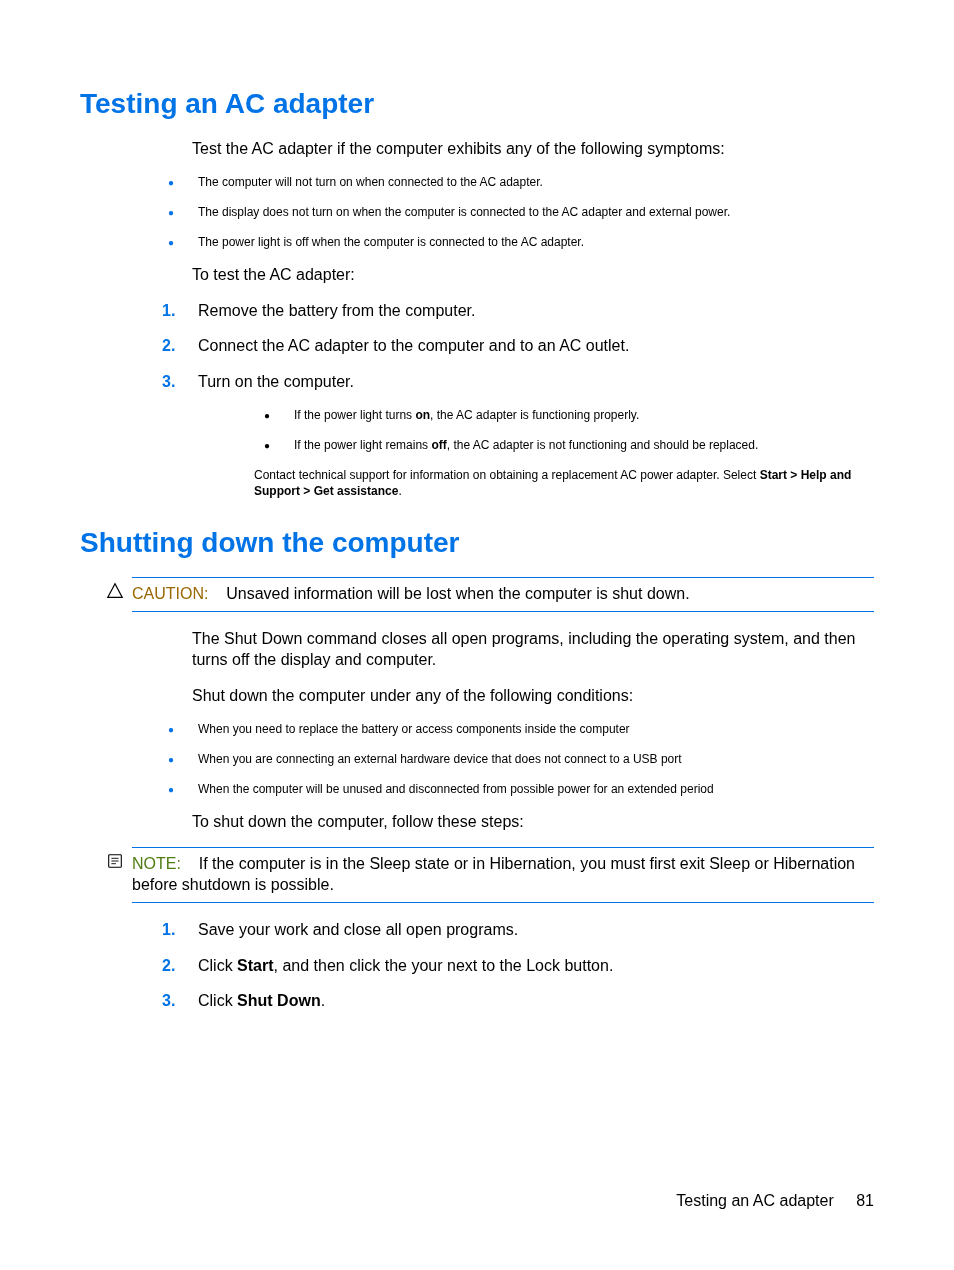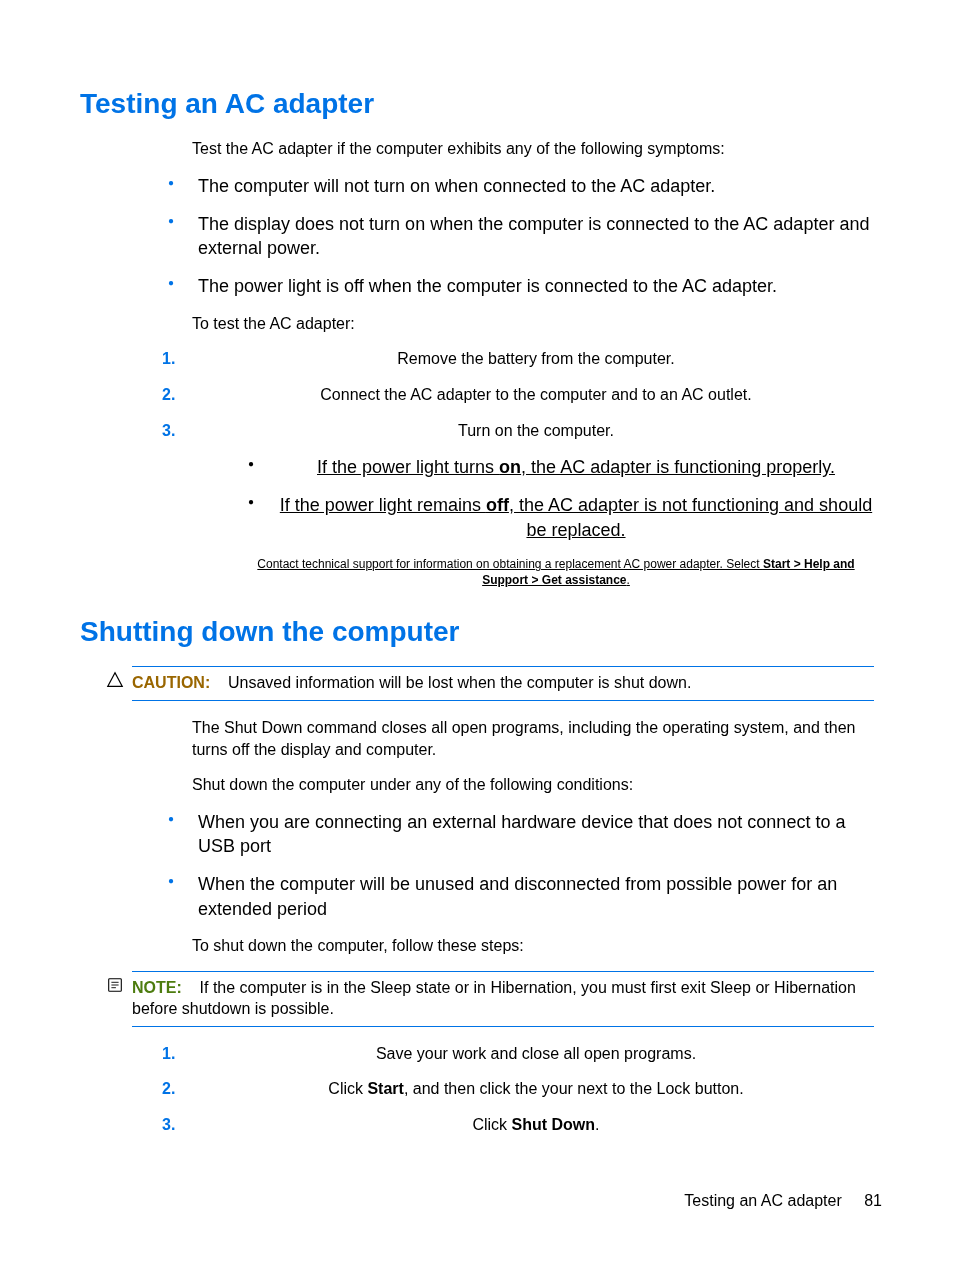--- a/index.html
+++ b/index.html
@@ -9,7 +9,7 @@
   .body-indent { margin-left: 78px; }
   p.para { font-size: 16px; line-height: 1.35; margin-bottom: 14px; margin-left: 34px; }
   ul.bullets { list-style: none; margin-bottom: 14px; }
-  ul.bullets > li { position: relative; padding-left: 40px; font-size: 18px; line-height: 1.35; margin-bottom: 14px; }
+  ul.bullets > li { position: relative; padding-left: 40px; font-size: 12px; line-height: 1.35; margin-bottom: 14px; }
   ul.bullets > li::before { content: "●"; position: absolute; left: 10px; top: 2px; color: #0073e6; font-size: 10px; }
   ol.numbered { list-style: none; counter-reset: item; margin-bottom: 10px; }
   ol.numbered > li { position: relative; padding-left: 40px; font-size: 16px; line-height: 1.35; margin-bottom: 14px; counter-increment: item; text-align: center; }

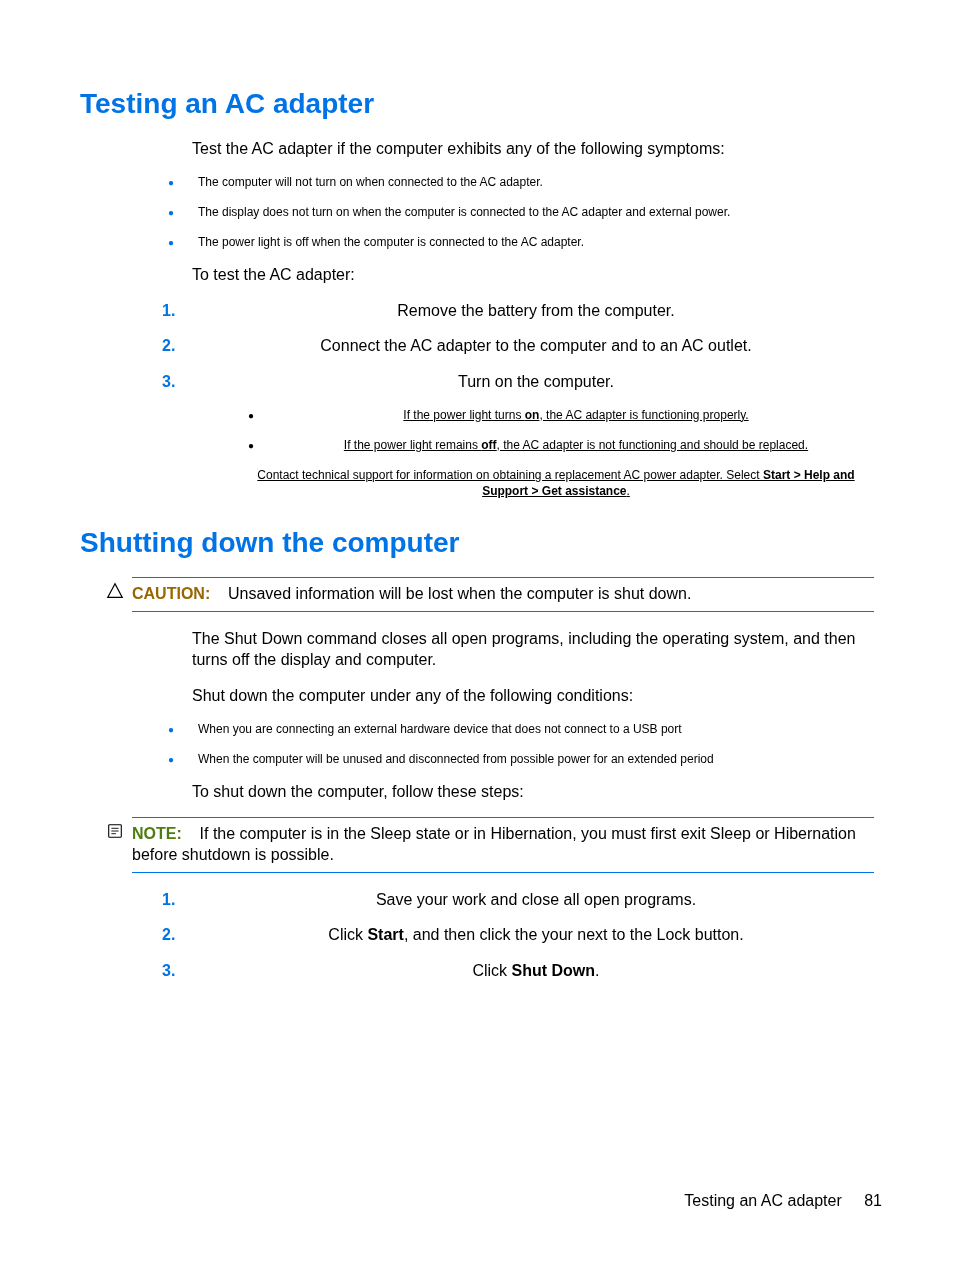--- a/index.html
+++ b/index.html
@@ -12,7 +12,7 @@
   ul.bullets > li { position: relative; padding-left: 40px; font-size: 12px; line-height: 1.35; margin-bottom: 14px; }
   ul.bullets > li::before { content: "●"; position: absolute; left: 10px; top: 2px; color: #0073e6; font-size: 10px; }
   ol.numbered { list-style: none; counter-reset: item; margin-bottom: 10px; }
-  ol.numbered > li { position: relative; padding-left: 40px; font-size: 16px; line-height: 1.35; margin-bottom: 14px; counter-increment: item; text-align: center; }
+  ol.numbered > li { position: relative; padding-left: 40px; font-size: 16px; line-height: 1.35; margin-bottom: 14px; counter-increment: item; }
   ol.numbered > li::before { content: counter(item) "."; position: absolute; left: 4px; top: 0; color: #0073e6; font-weight: bold; font-size: 16px; }
   .sub-indent { margin-left: 40px; text-decoration: underline; }
   .sub-indent ul.bullets > li::before { color: #000; }

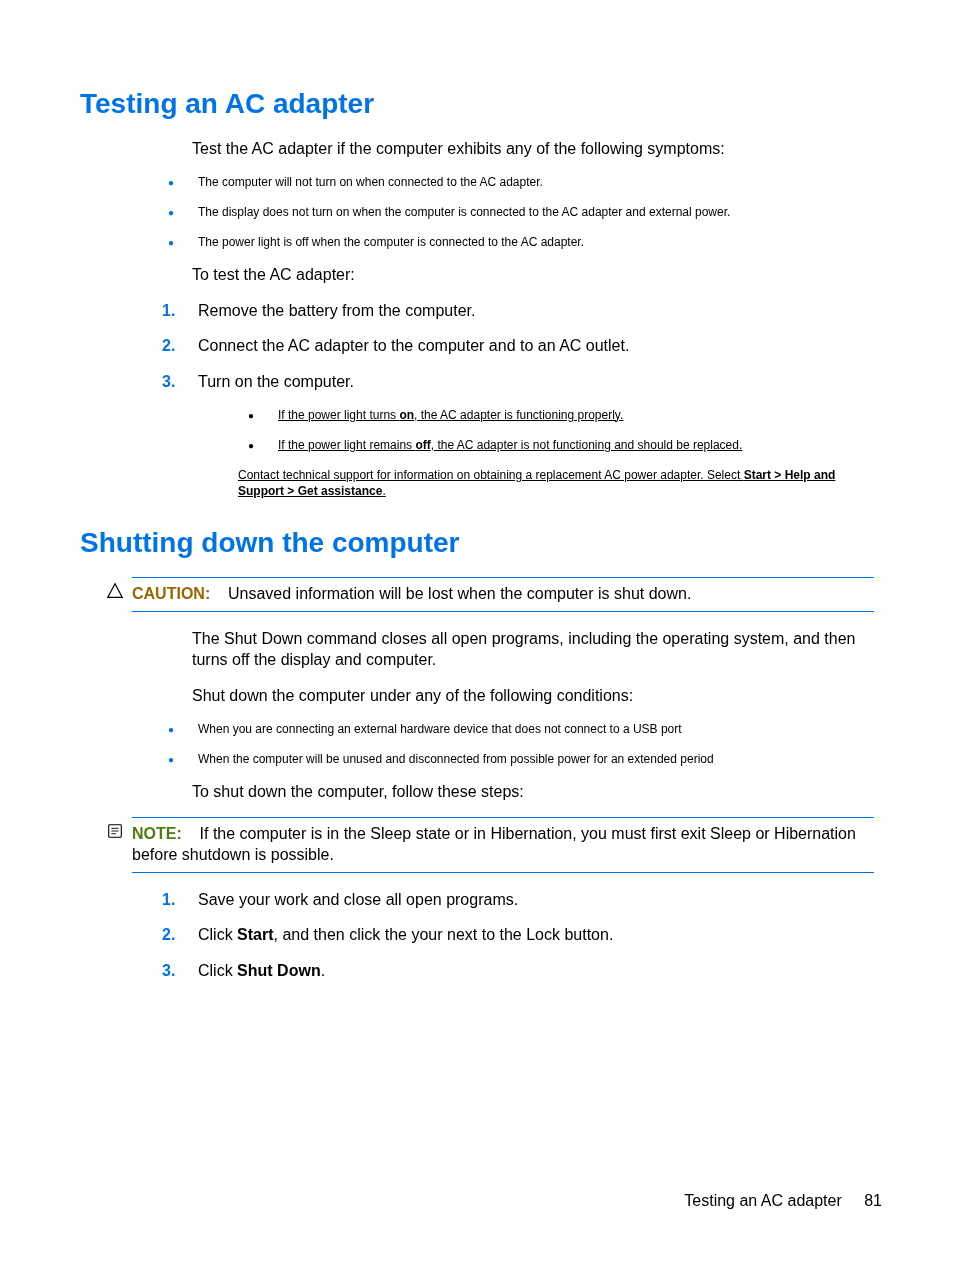--- a/index.html
+++ b/index.html
@@ -14,7 +14,7 @@
   ol.numbered { list-style: none; counter-reset: item; margin-bottom: 10px; }
   ol.numbered > li { position: relative; padding-left: 40px; font-size: 16px; line-height: 1.35; margin-bottom: 14px; counter-increment: item; }
   ol.numbered > li::before { content: counter(item) "."; position: absolute; left: 4px; top: 0; color: #0073e6; font-weight: bold; font-size: 16px; }
-  .sub-indent { margin-left: 40px; text-decoration: underline; }
+  .sub-indent { margin-left: 56px; }
   .sub-indent ul.bullets > li::before { color: #000; }
   .callout { margin-left: 52px; border-top: 1px solid #0073e6; border-bottom: 1px solid #0073e6; padding: 5px 0 6px 0; position: relative; font-size: 16px; line-height: 1.35; }
   .callout .icon { position: absolute; left: -26px; top: 4px; width: 20px; height: 20px; }

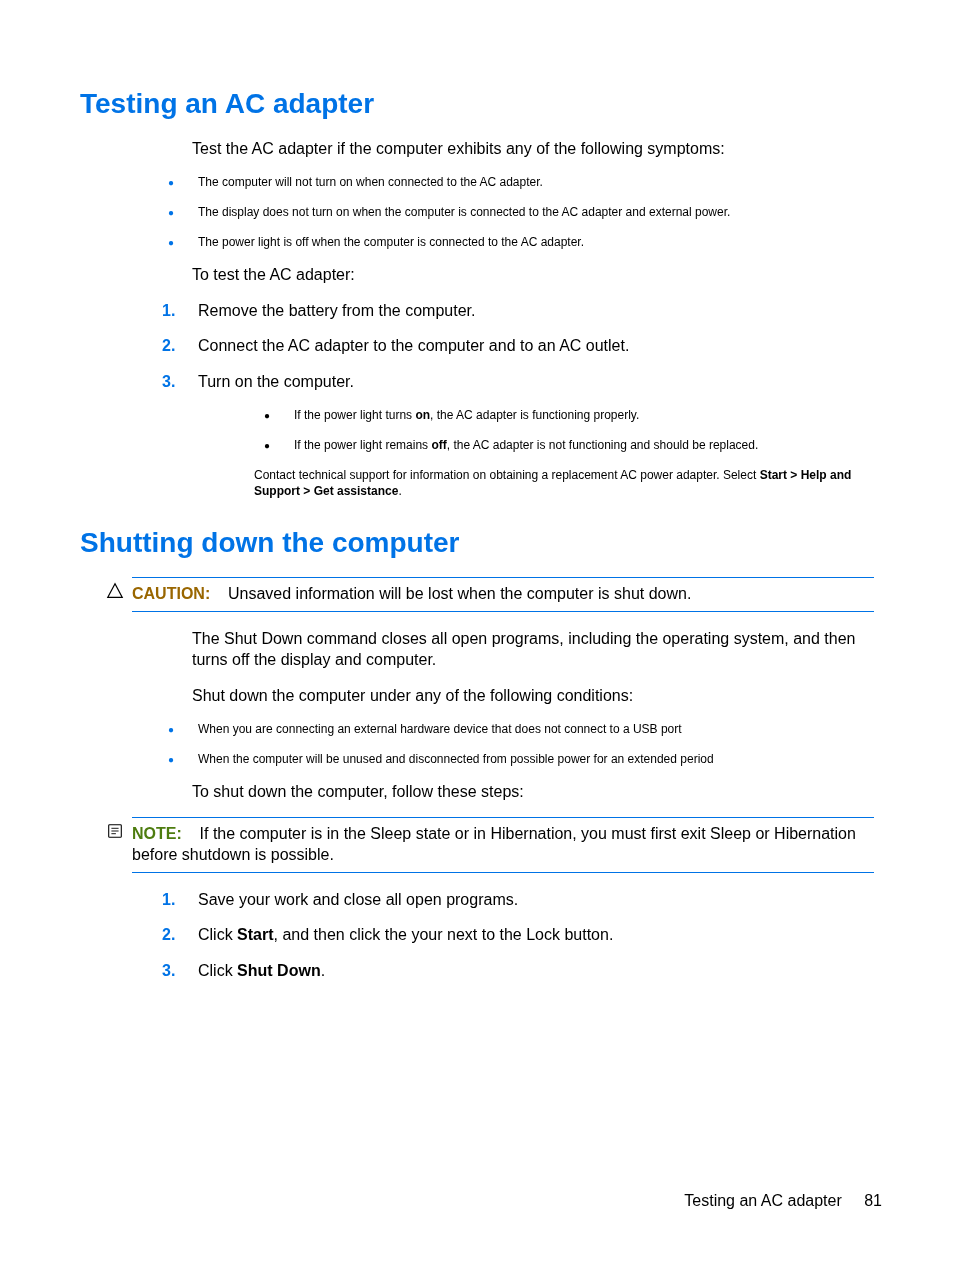--- a/index.html
+++ b/index.html
@@ -18,7 +18,7 @@
   .sub-indent ul.bullets > li::before { color: #000; }
   .callout { margin-left: 52px; border-top: 1px solid #0073e6; border-bottom: 1px solid #0073e6; padding: 5px 0 6px 0; position: relative; font-size: 16px; line-height: 1.35; }
   .callout .icon { position: absolute; left: -26px; top: 4px; width: 20px; height: 20px; }
-  .callout .label { font-weight: bold; }
+  .callout .label { font-weight: normal; }
   .caution-label { color: #996600; }
   .note-label { color: #4d7c0f; }
   .callout-body { padding-left: 0; }

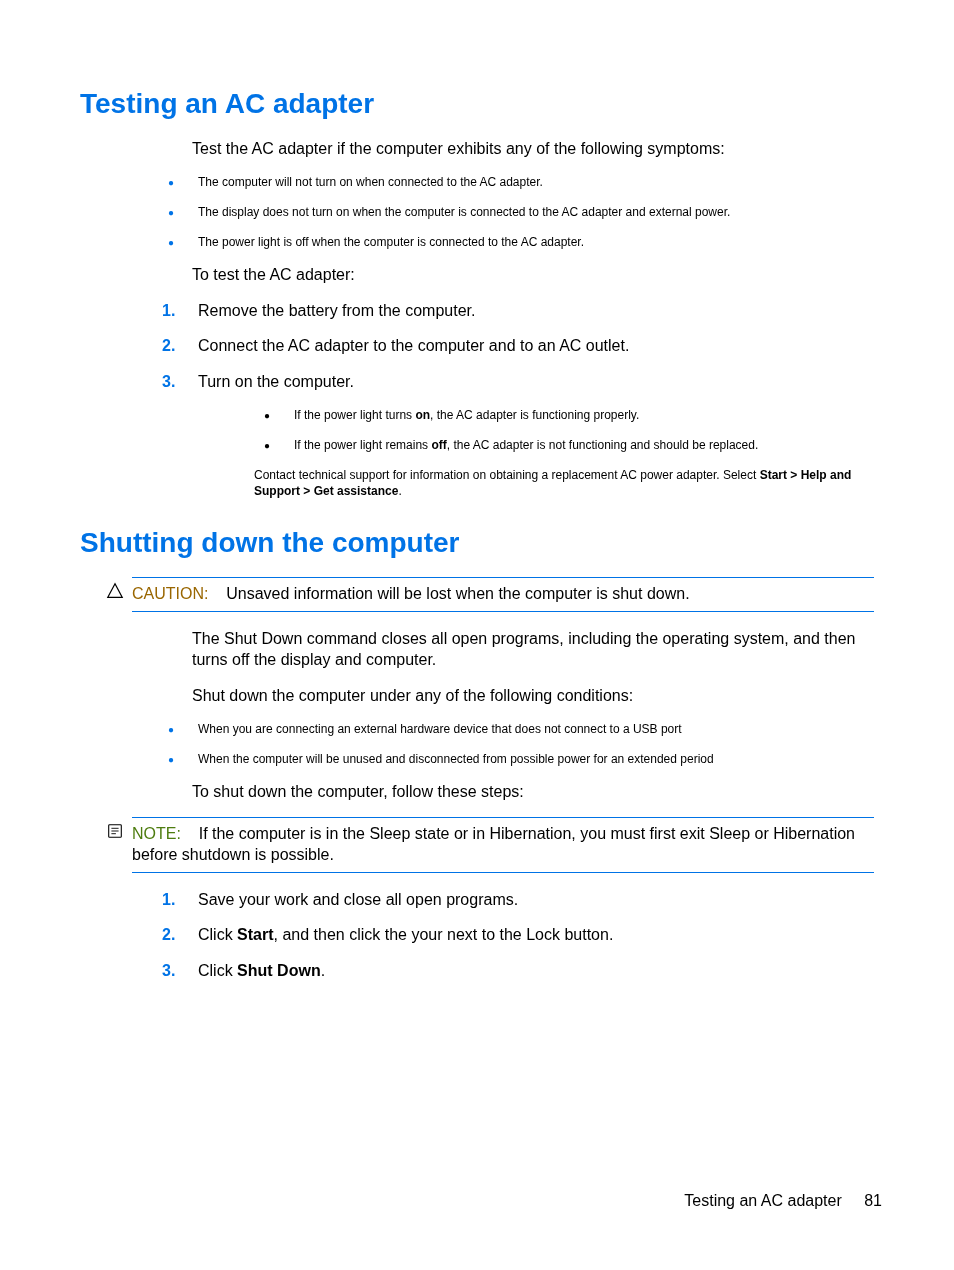--- a/index.html
+++ b/index.html
@@ -91,6 +91,7 @@
       <p class="para">Shut down the computer under any of the following conditions:</p>
 
       <ul class="bullets">
+        <li>When you need to replace the battery or access components inside the computer</li>
         <li>When you are connecting an external hardware device that does not connect to a USB port</li>
         <li>When the computer will be unused and disconnected from possible power for an extended period</li>
       </ul>

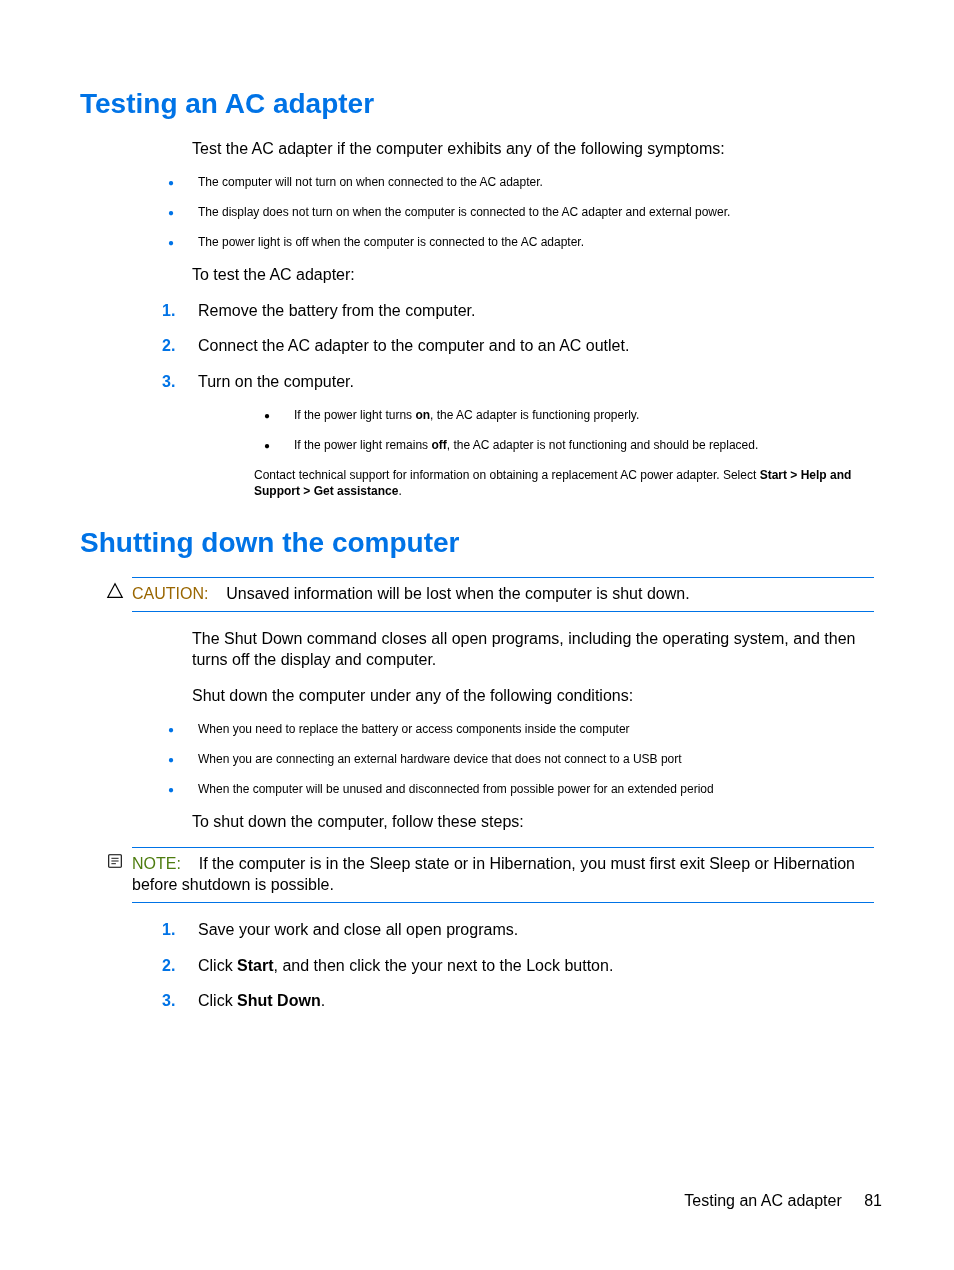--- a/index.html
+++ b/index.html
@@ -26,7 +26,7 @@
   .section2 { margin-top: 28px; }
   .after-callout { margin-top: 16px; }
   .body-indent2 { margin-left: 78px; }
-  .footer { position: absolute; bottom: 60px; right: 72px; font-size: 16px; }
+  .footer { position: absolute; bottom: 60px; right: 80px; font-size: 16px; }
   .footer .pg { margin-left: 18px; }
   .sub-para { font-size: 12px; line-height: 1.35; margin-top: 4px; margin-bottom: 14px; }
 </style>

